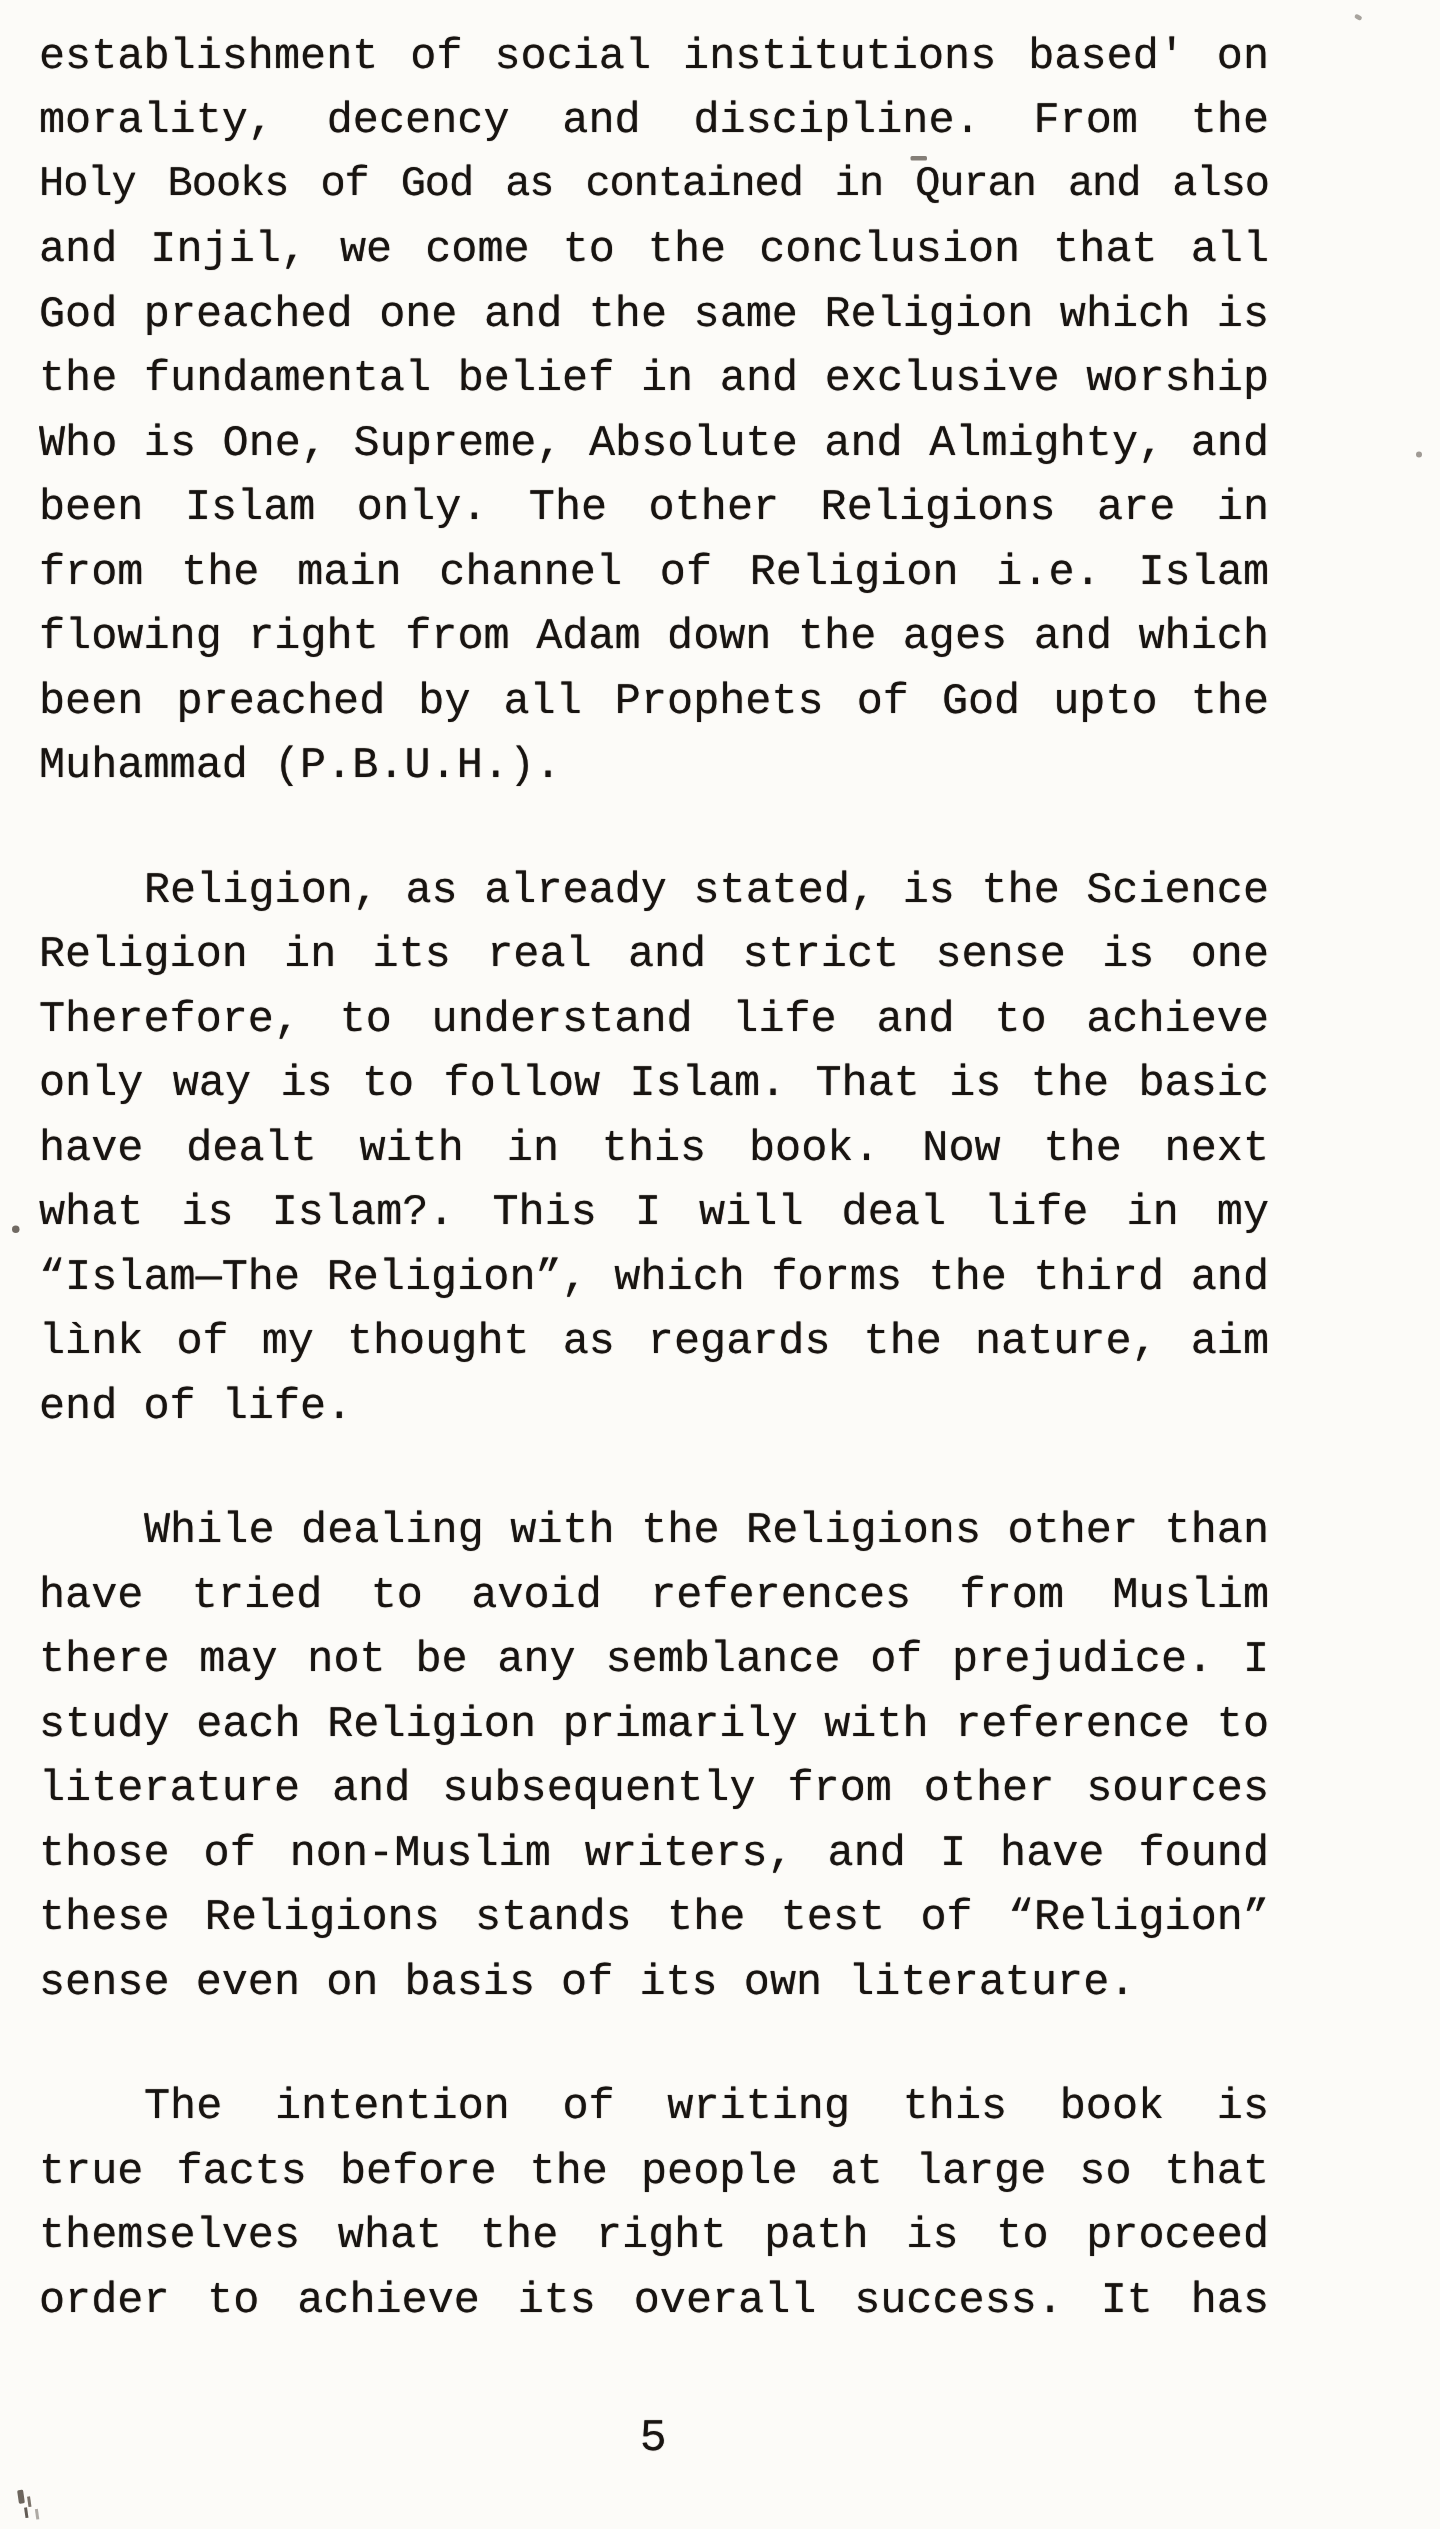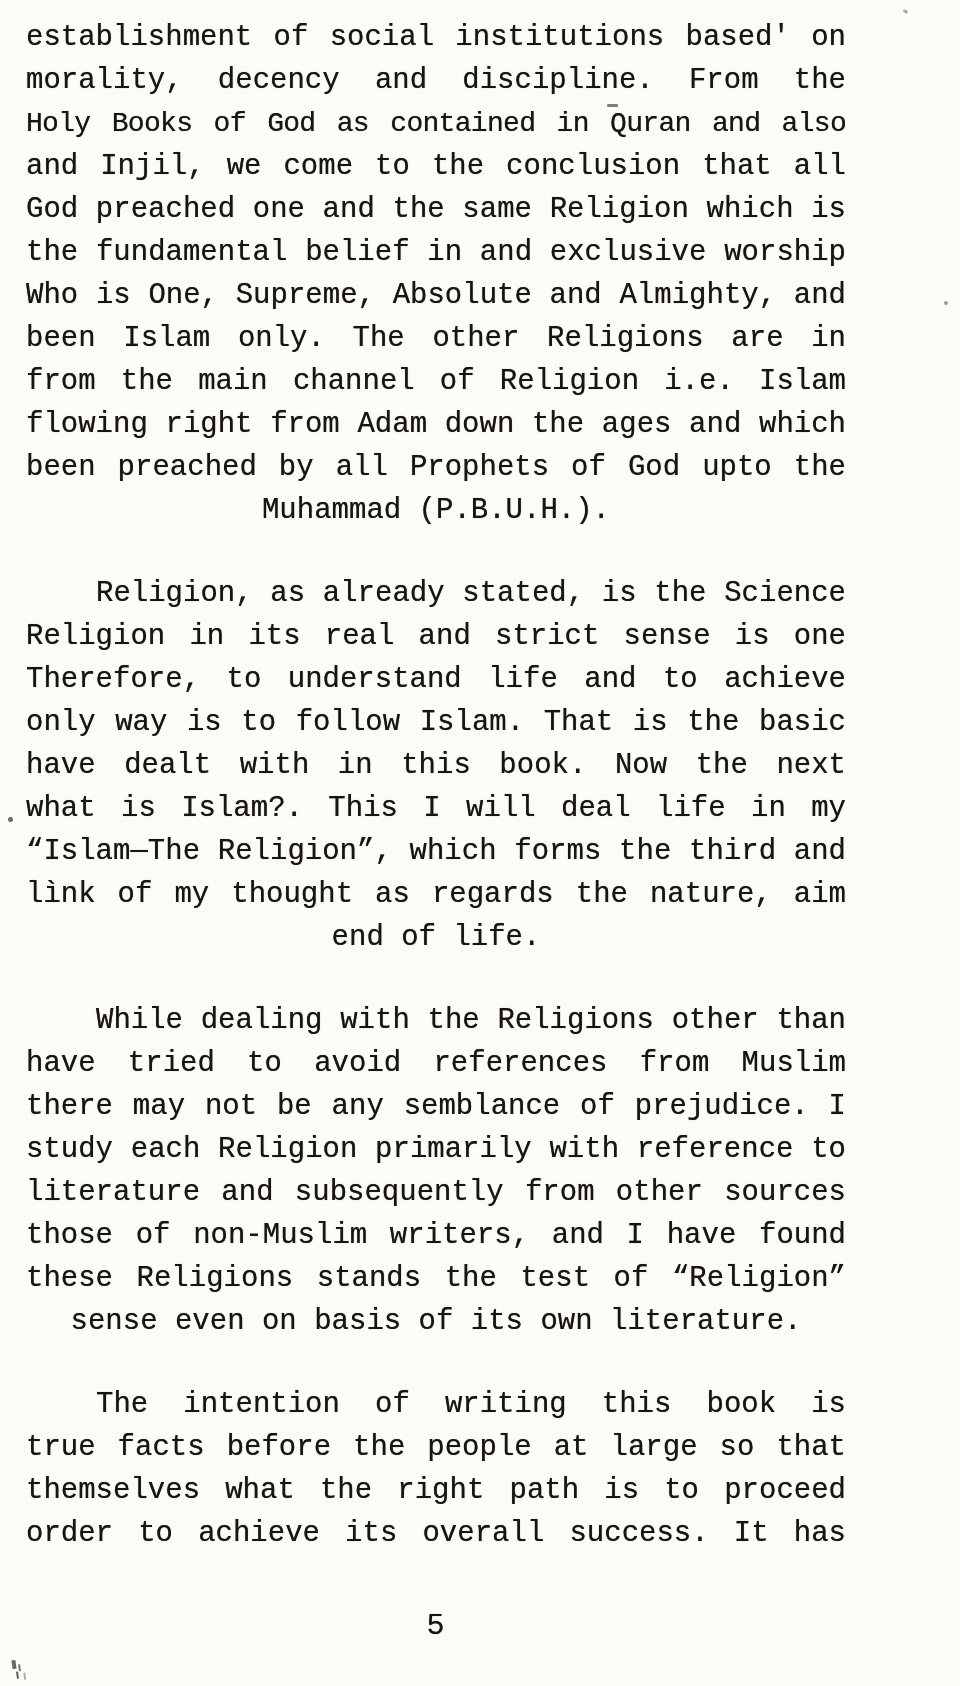--- a/index.html
+++ b/index.html
@@ -31,7 +31,7 @@
     height: 43px;
   }
   .line.end {
-    text-align: center;
+    text-align: left;
     text-align-last: auto;
   }
   .line.indent { padding-left: 70px; }

